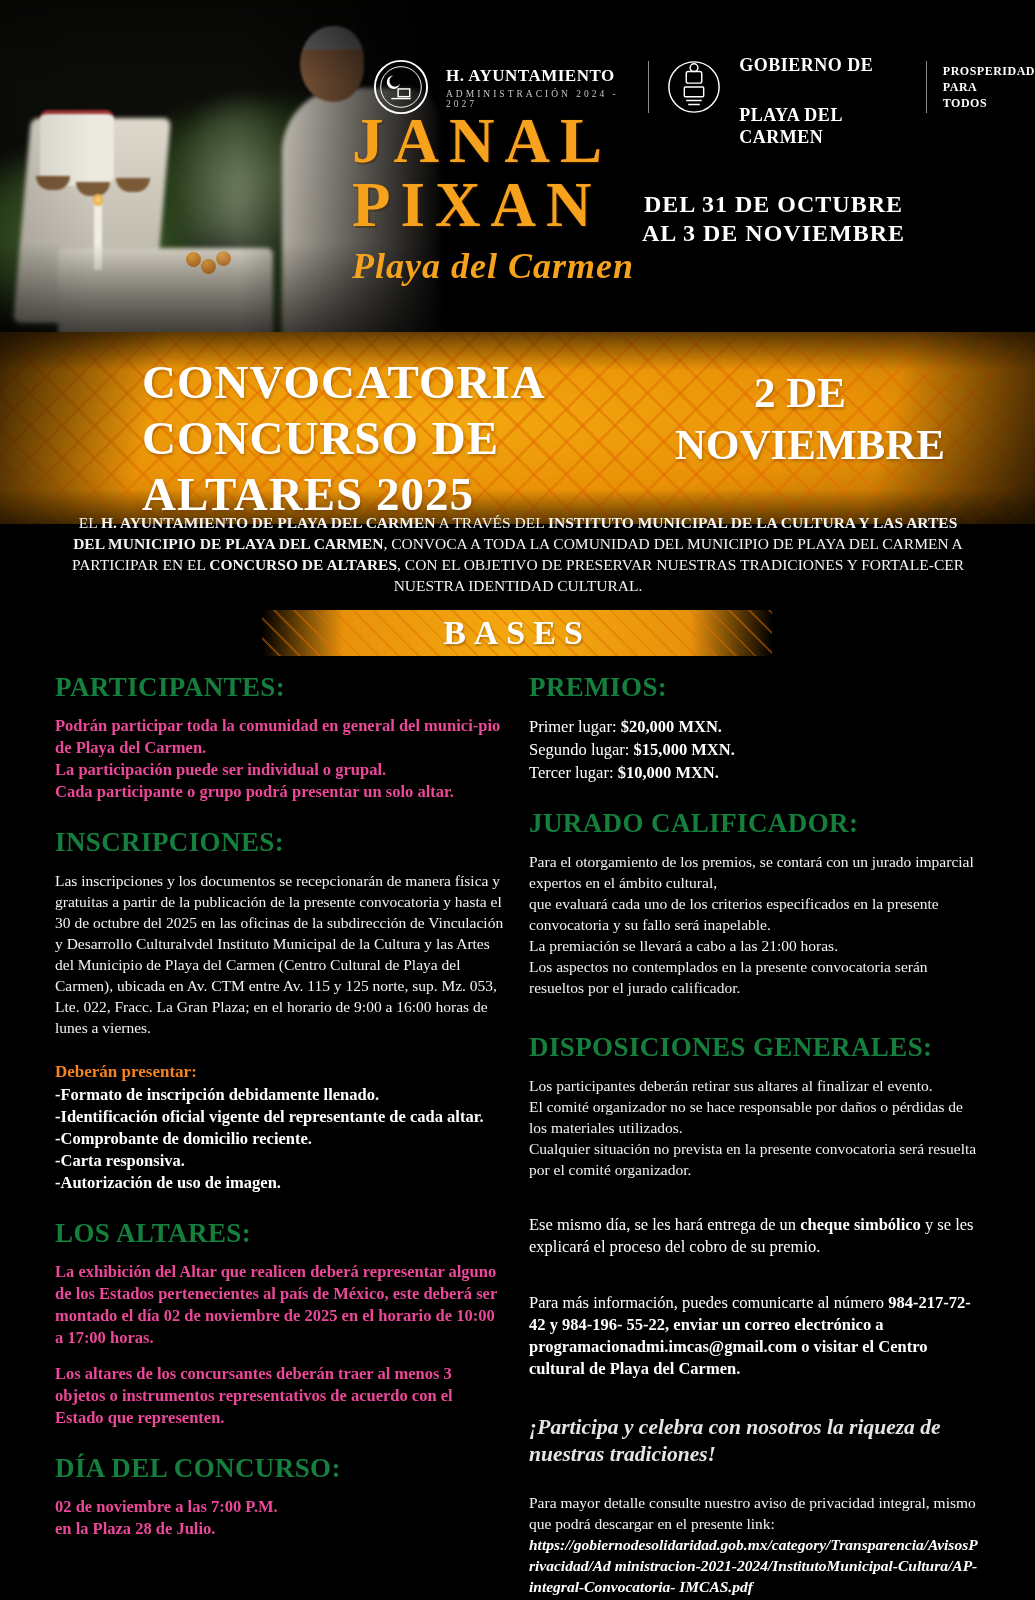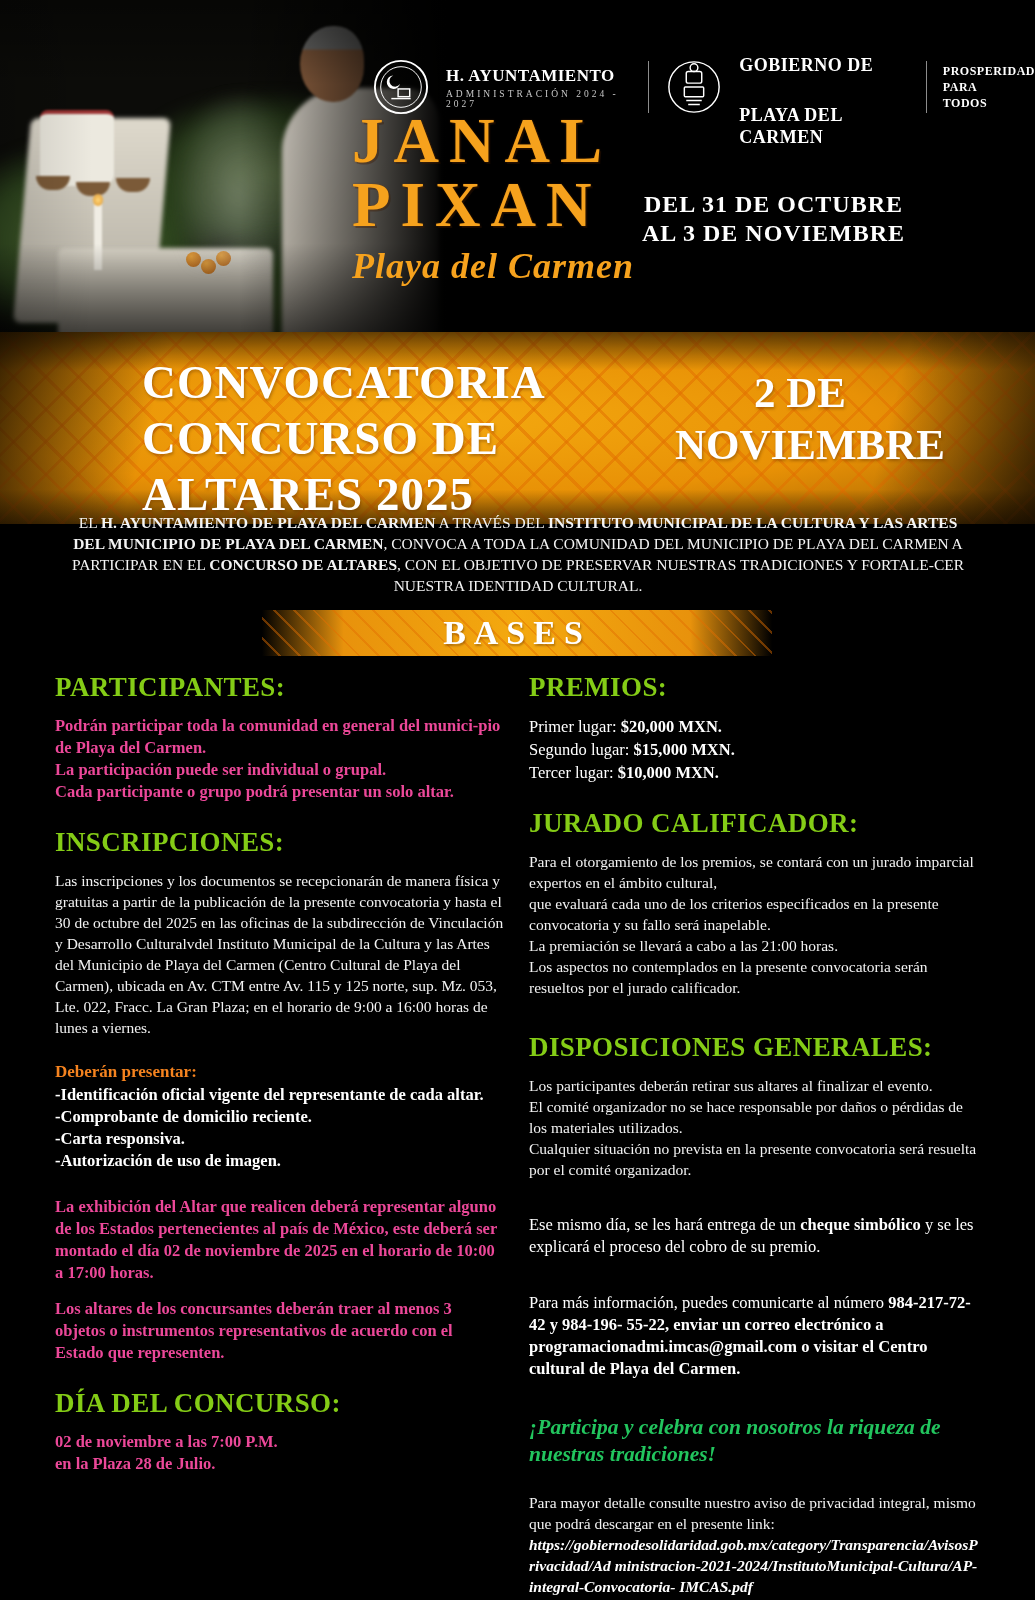--- a/index.html
+++ b/index.html
@@ -71,7 +71,7 @@
   .cols{position:absolute;top:672px;left:55px;width:925px;display:flex;gap:24px;}
   .col-left{width:450px;flex:0 0 auto;}
   .col-right{flex:1;}
-  .sec-title{color:#84cc16;font-weight:bold;font-size:27px;letter-spacing:.4px;margin:0 0 12px 0;}
+  .sec-title{color:#15803d;font-weight:bold;font-size:27px;letter-spacing:.4px;margin:0 0 12px 0;}
   .body-bold{font-weight:bold;font-size:16.5px;line-height:22px;white-space:pre-line;color:#ec4899;margin:0;}
   .body-reg{font-weight:normal;font-size:15.5px;line-height:21px;white-space:pre-line;color:#f2f2f2;margin:0;}
   .sub-title{color:#f5831f;font-weight:bold;font-size:17px;margin:0 0 2px 0;}

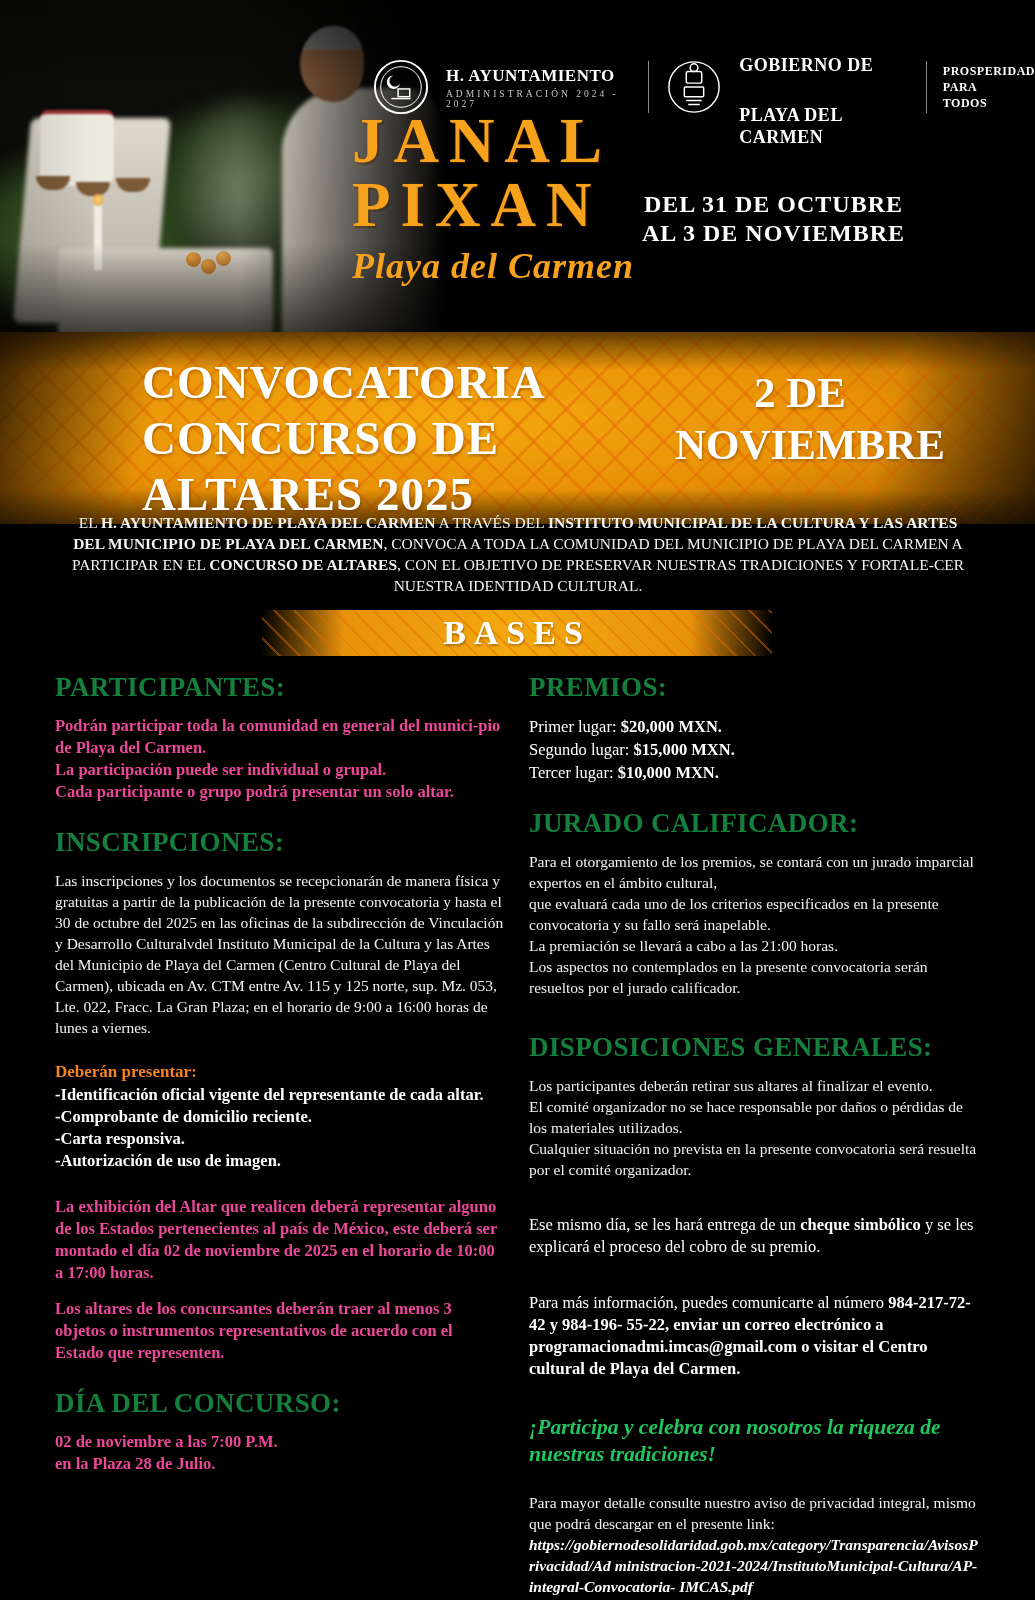--- a/index.html
+++ b/index.html
@@ -180,6 +180,7 @@
 
       <h4 class="sub-title">Deberán presentar:</h4>
       <div class="list">
+        <p>-Formato de inscripción debidamente llenado.</p>
         <p>-Identificación oficial vigente del representante de cada altar.</p>
         <p>-Comprobante de domicilio reciente.</p>
         <p>-Carta responsiva.</p>

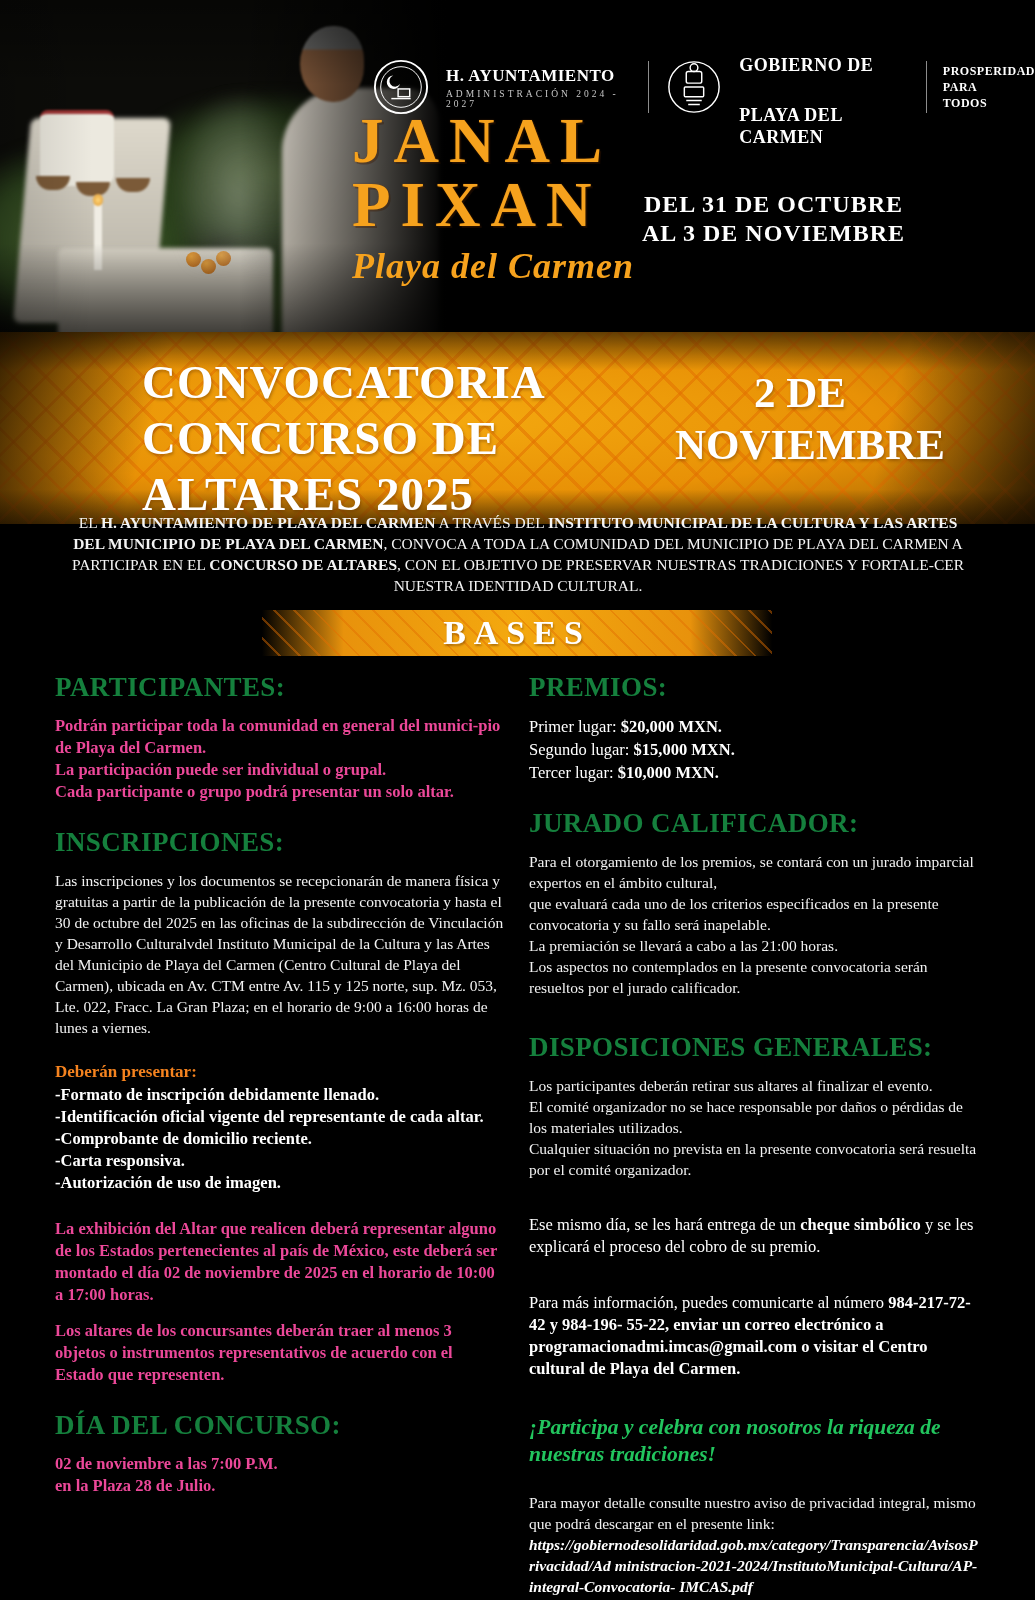--- a/index.html
+++ b/index.html
@@ -188,6 +188,7 @@
       </div>
       <div class="gap-m"></div>
 
+      <h3 class="sec-title">LOS ALTARES:</h3>
       <p class="body-bold">La exhibición del Altar que realicen deberá representar alguno de los Estados pertenecientes al país de México, este deberá ser montado el día 02 de noviembre de 2025 en el horario de 10:00 a 17:00 horas.</p>
       <div class="gap-s"></div>
       <p class="body-bold">Los altares de los concursantes deberán traer al menos 3 objetos o instrumentos representativos de acuerdo con el Estado que representen.</p>

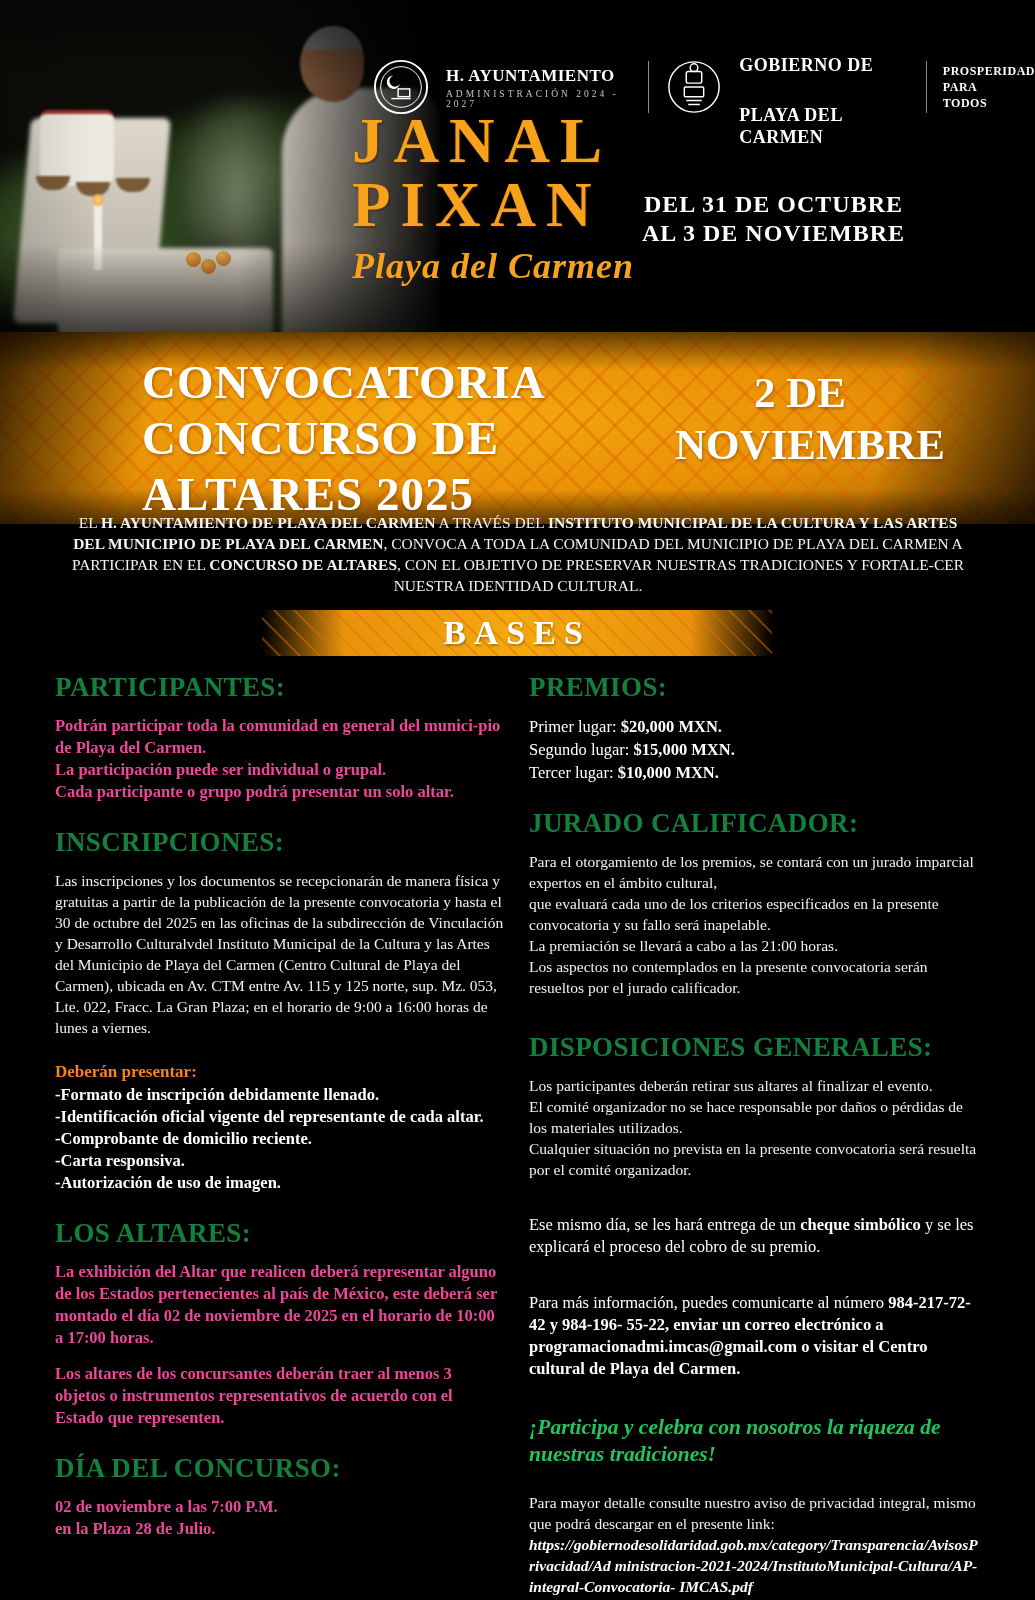--- a/index.html
+++ b/index.html
@@ -81,7 +81,7 @@
   .premio-line .amt{font-weight:bold;}
   .mixed{font-size:16.5px;line-height:22px;margin:0;}
   .mixed .b{font-weight:bold;}
-  .cta{color:#22c55e;font-weight:bold;font-style:italic;font-size:21.5px;line-height:27px;margin:0;}
+  .cta{color:#e5e5e5;font-weight:bold;font-style:italic;font-size:21.5px;line-height:27px;margin:0;}
   .link{font-weight:bold;font-style:italic;font-size:15.5px;line-height:21px;word-break:break-all;color:#fff;text-decoration:none;display:block;}
 </style>
 </head>

